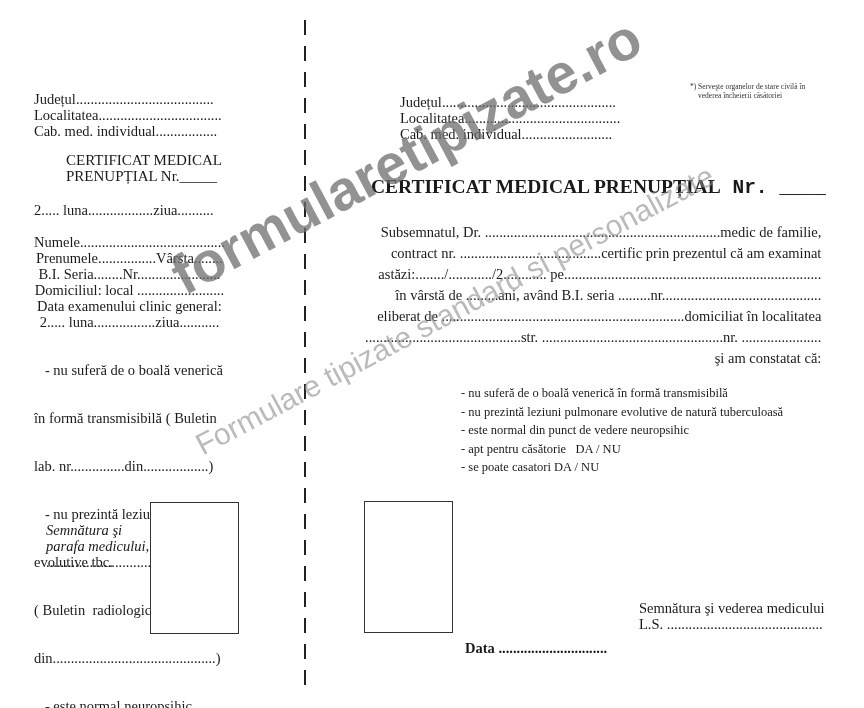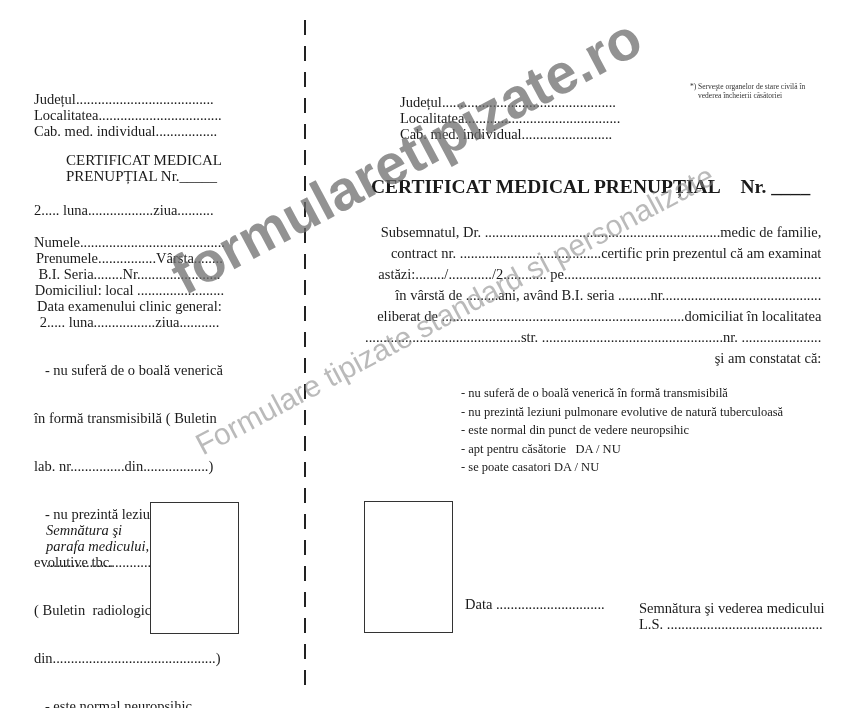--- a/index.html
+++ b/index.html
@@ -94,7 +94,7 @@
 
   <div class="abs title-r" style="left:371px; top:176px;">
     <span>CERTIFICAT MEDICAL PRENUPȚIAL</span>
-    <span style="margin-left:16px;">Nr. ____</span>
+    <span style="margin-left:8px;font-family:Liberation Mono, monospace;">Nr. ____</span>
   </div>
 
   <div class="abs r" style="left:365px; top:222px;text-align:right;">

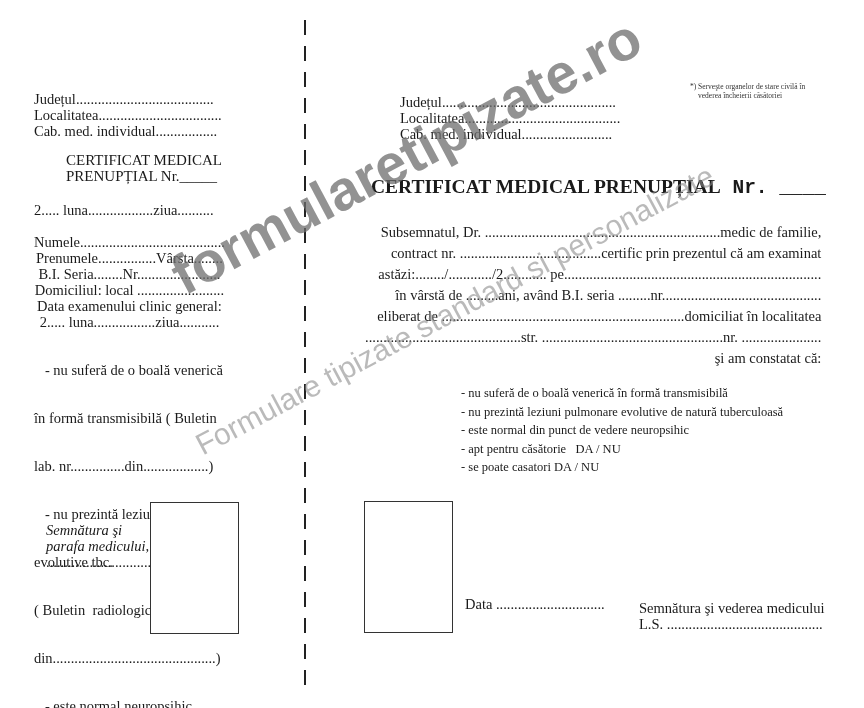--- a/index.html
+++ b/index.html
@@ -117,7 +117,7 @@
 
   <div class="box" style="left:364px; top:501px; width:87px; height:130px;"></div>
 
-  <div class="abs l" style="left:465px; top:596px;">Data ..............................</div>
+  <div class="abs l" style="left:465px; top:640px;font-weight:bold;">Data ..............................</div>
 
   <div class="abs l" style="left:639px; top:600px;">
     <div>Semnătura şi vederea medicului</div>

